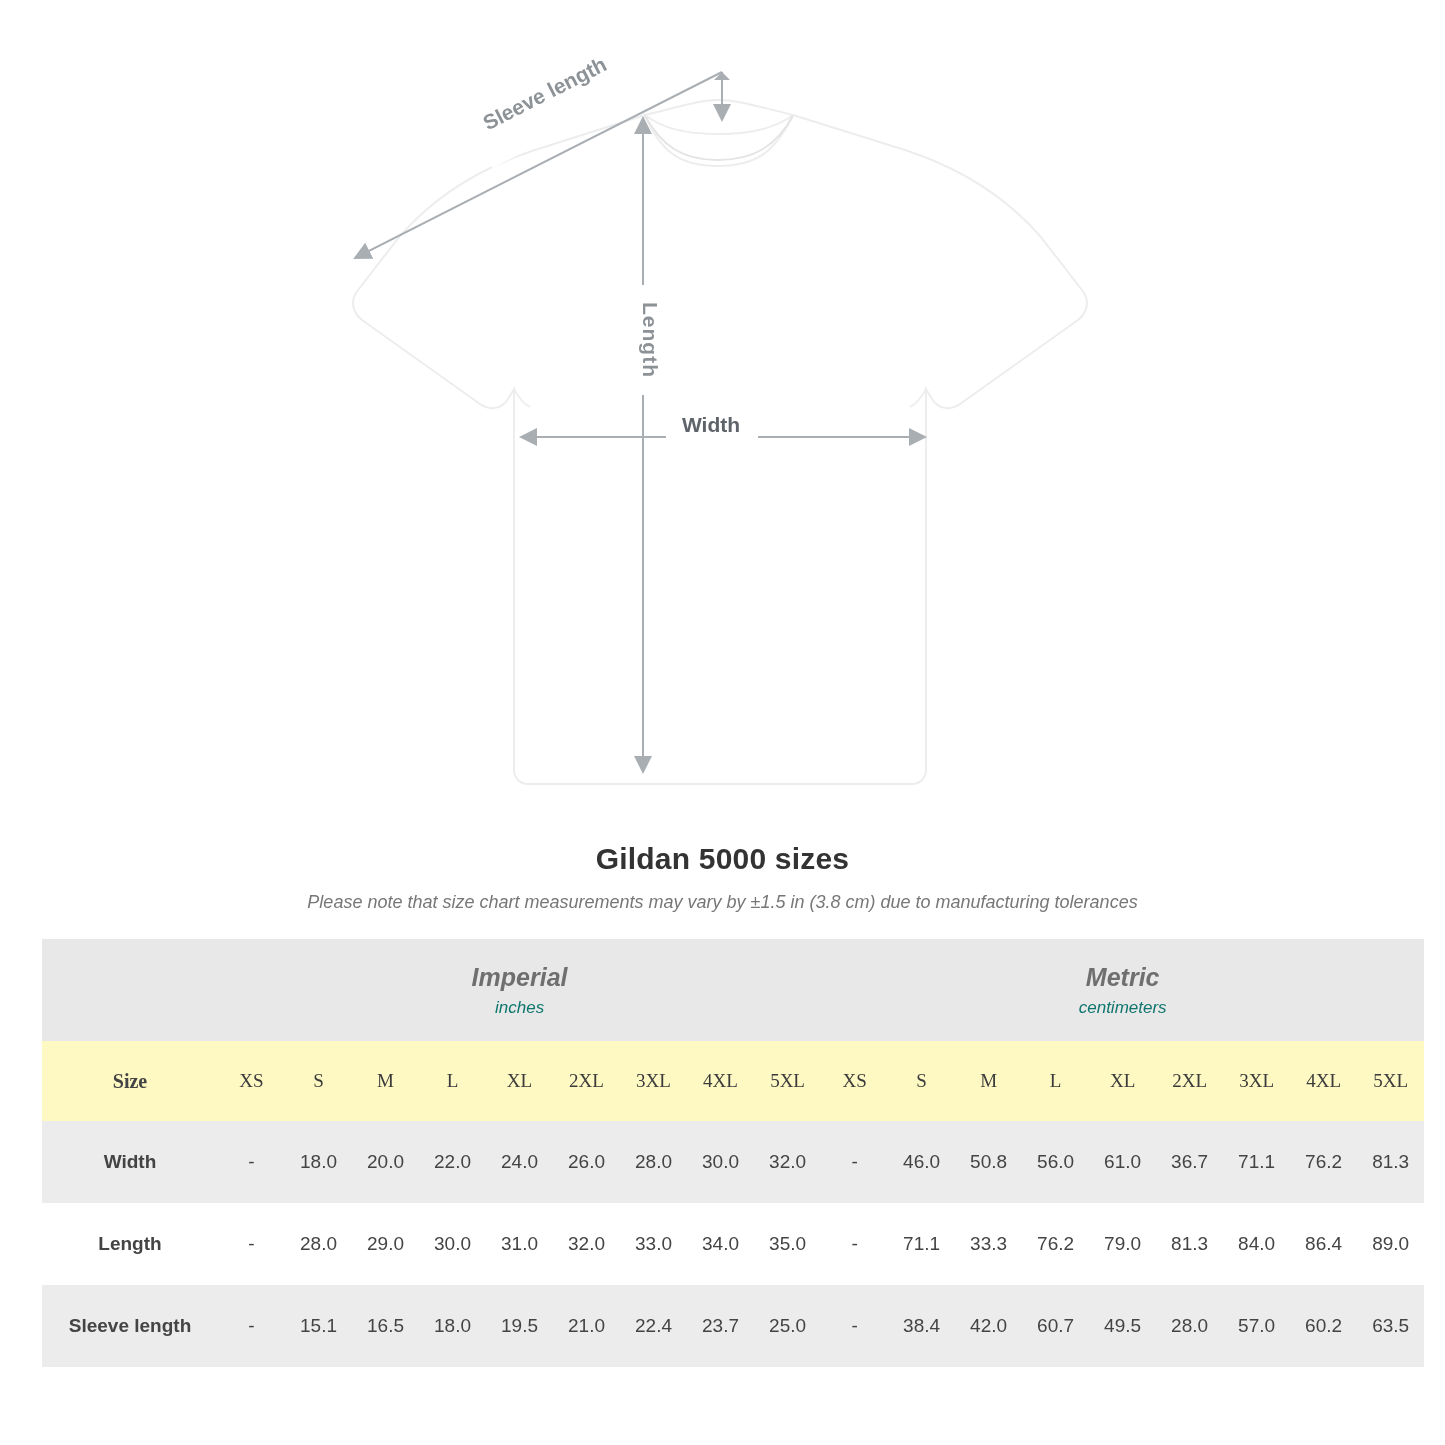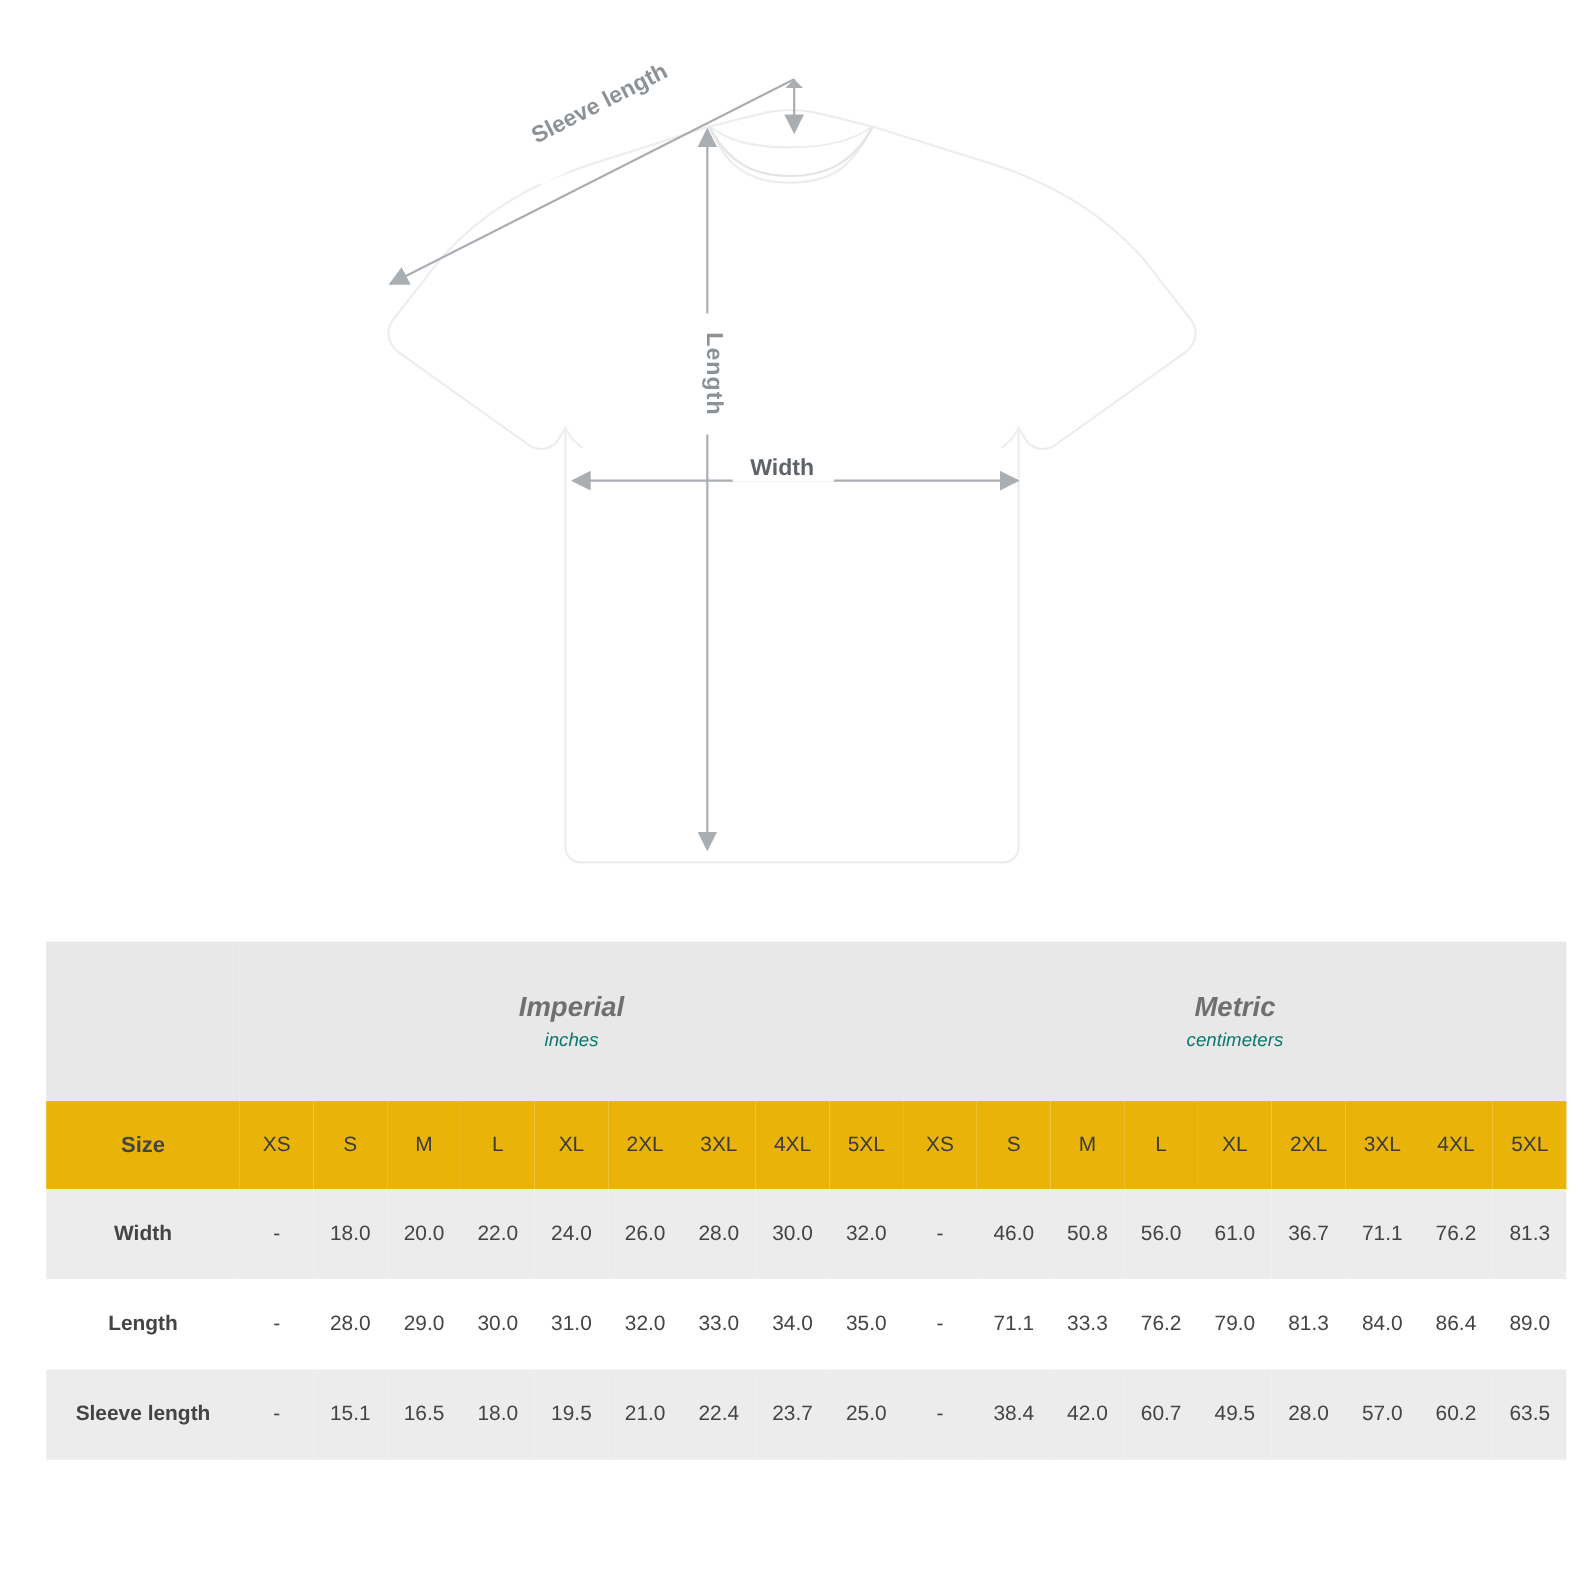--- a/index.html
+++ b/index.html
@@ -170,6 +170,10 @@
     </svg>
   </div>
 
+  <div class="title-block">
+    <div class="chart-title">Gildan 5000 sizes</div>
+    <div class="chart-note">Please note that size chart measurements may vary by ±1.5 in (3.8 cm) due to manufacturing tolerances</div>
+  </div>
 
   <div class="table-wrap">
     <table class="size-table">

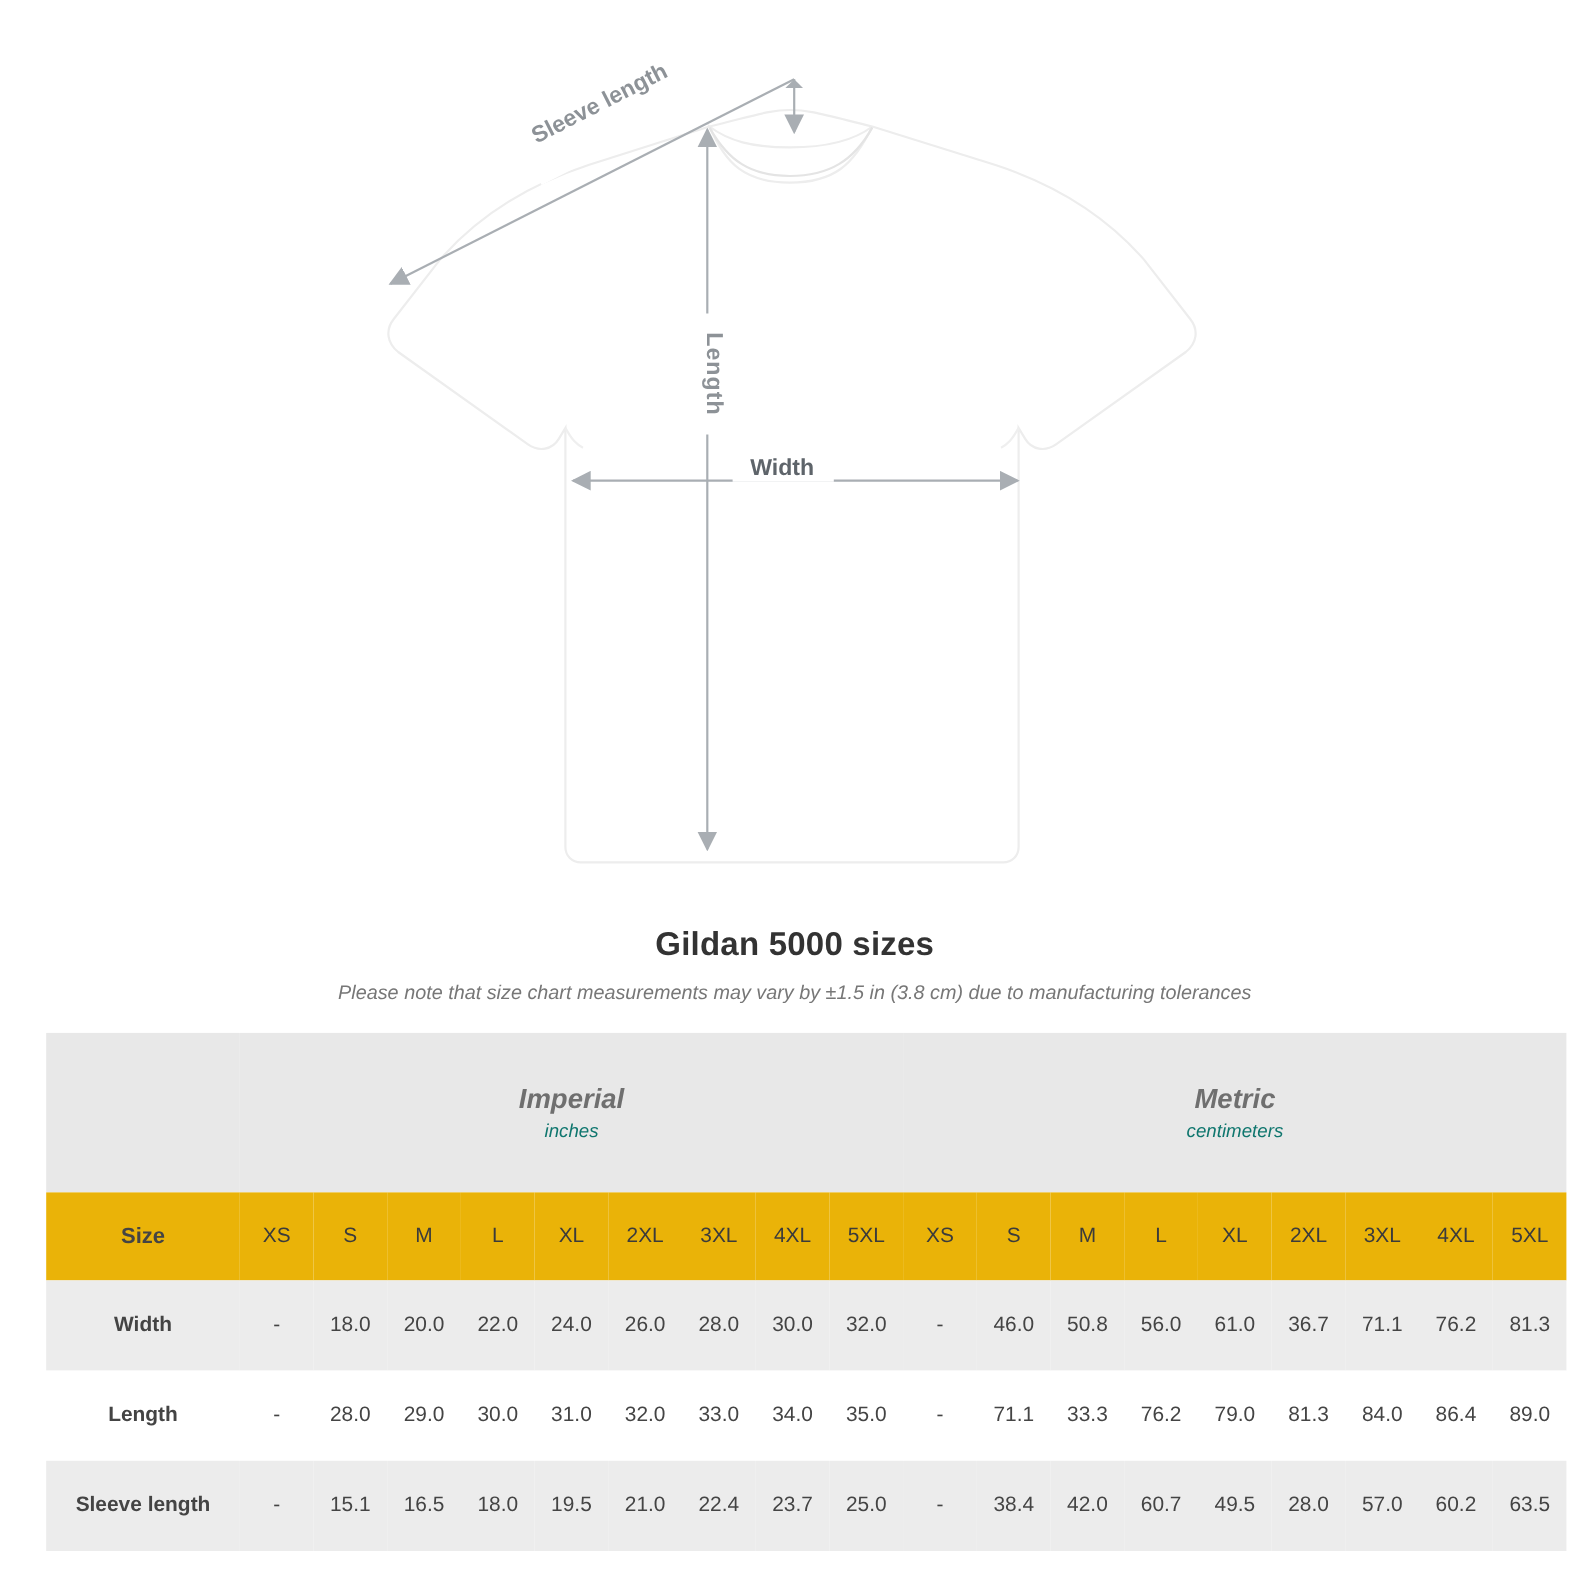--- a/index.html
+++ b/index.html
@@ -62,7 +62,7 @@
   }
   .unit-row td {
     background: #e8e8e8;
-    height: 145px;
+    height: 102px;
   }
   .unit-name {
     font-size: 25px;

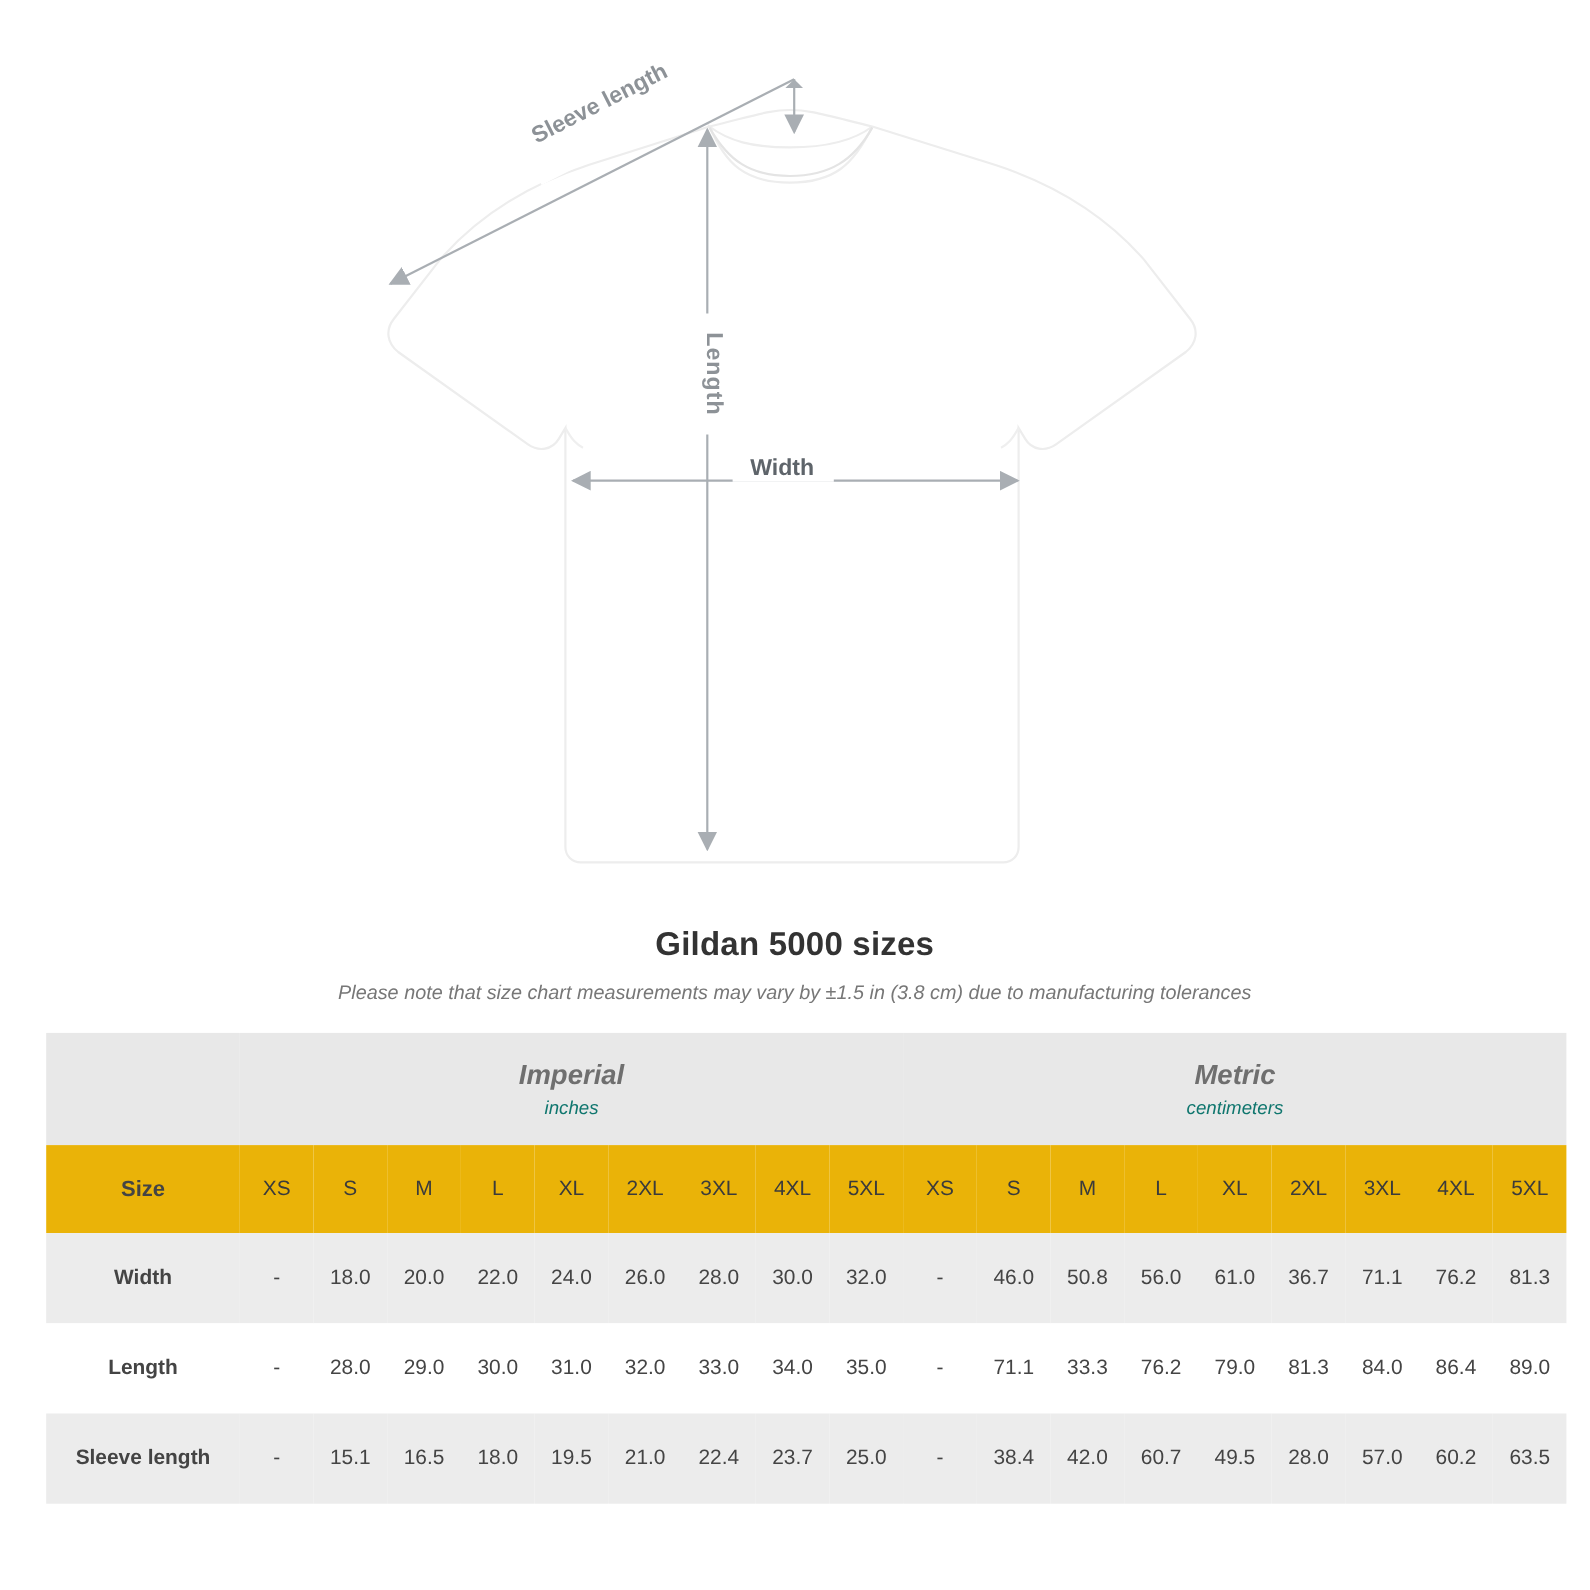--- a/index.html
+++ b/index.html
@@ -79,9 +79,10 @@
   }
   .head-row td {
     height: 80px;
-    background: #eab308;
+    background: #fef9c3;
     font-size: 20px;
     color: #3b3b3b;
+    font-family: Liberation Serif, serif;
   }
   .head-row td.rowlabel { font-weight: bold; font-size: 20px; }
   .head-row td.szcell { font-weight: normal; color: #3b3b3b; }

